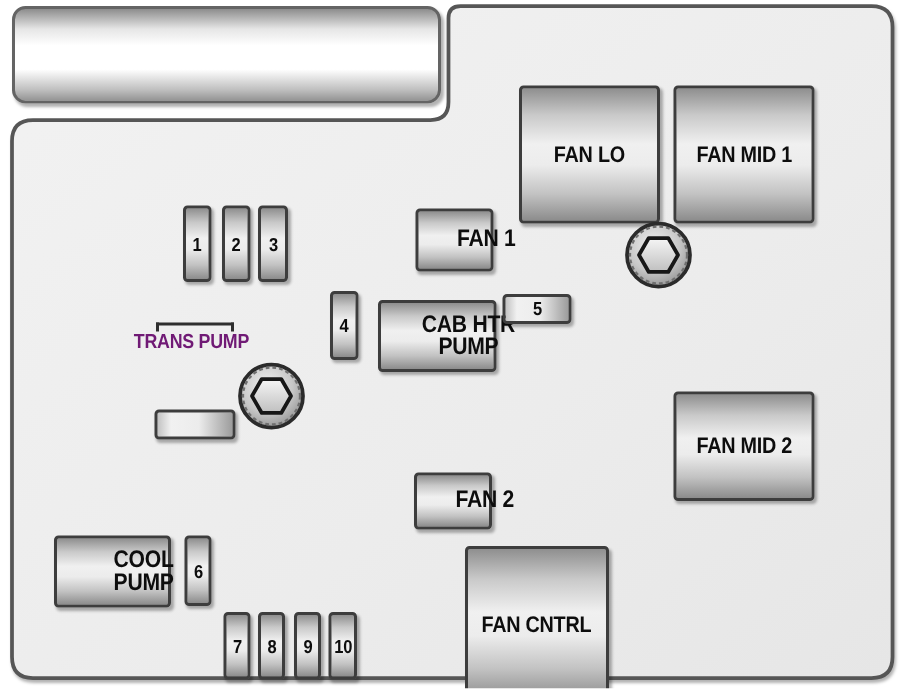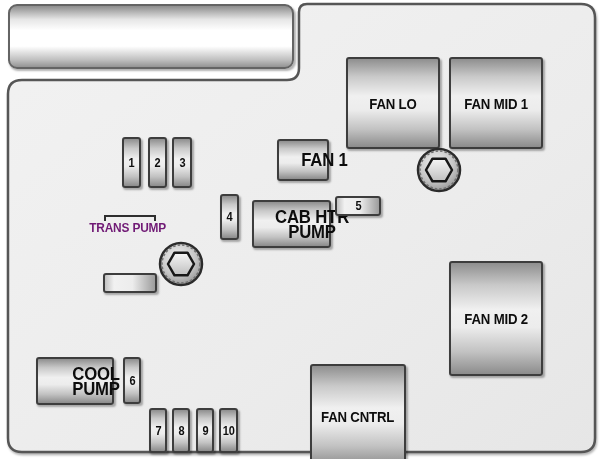--- a/index.html
+++ b/index.html
@@ -25,7 +25,7 @@
     margin-top:32px;
   }
   .relay  { font-size:15px; }
-  .small  { font-size:19px;padding-left:42px; }
+  .small  { font-size:16px;padding-left:42px; }
   .fuse   { font-size:12.5px; }
   .fuse-h { background:linear-gradient(90deg,#c2c2c2 0%,#f1f1f1 18%,#ececec 55%,#9c9c9c 100%); }
   .t {

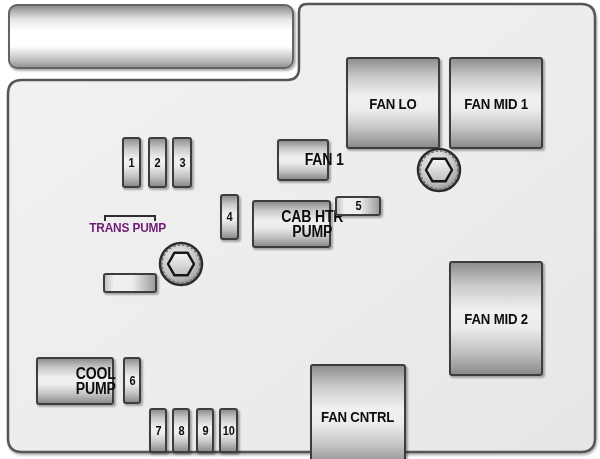--- a/index.html
+++ b/index.html
@@ -126,7 +126,7 @@
     <polygon points="37,24 30.5,35.3 17.5,35.3 11,24 17.5,12.7 30.5,12.7" fill="url(#boltHex)" stroke="#171717" stroke-width="2.5" stroke-linejoin="round"></polygon>
   </svg>
 
-  <div class="comp relay" style="left:449px;top:229px;width:94px;height:115px">
+  <div class="comp relay" style="left:449px;top:229px;width:94px;height:73px">
     <span class="t">FAN MID 2</span>
   </div>
 

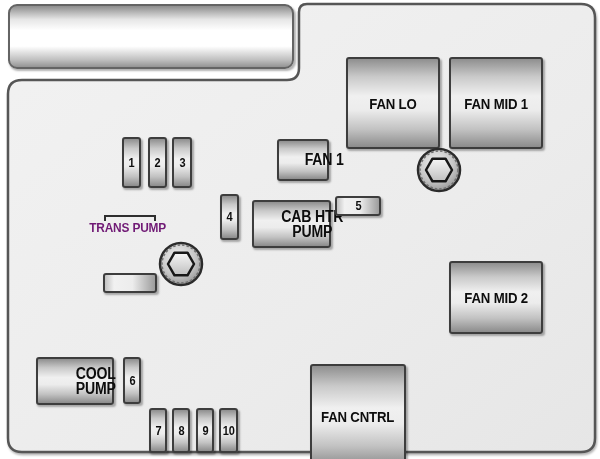--- a/index.html
+++ b/index.html
@@ -130,6 +130,9 @@
     <span class="t">FAN MID 2</span>
   </div>
 
+  <div class="comp small" style="left:276px;top:283px;width:52px;height:38px">
+    <span class="t">FAN 2</span>
+  </div>
 
   <div class="comp small" style="left:36px;top:325px;width:78px;height:48px">
     <div class="t two">

